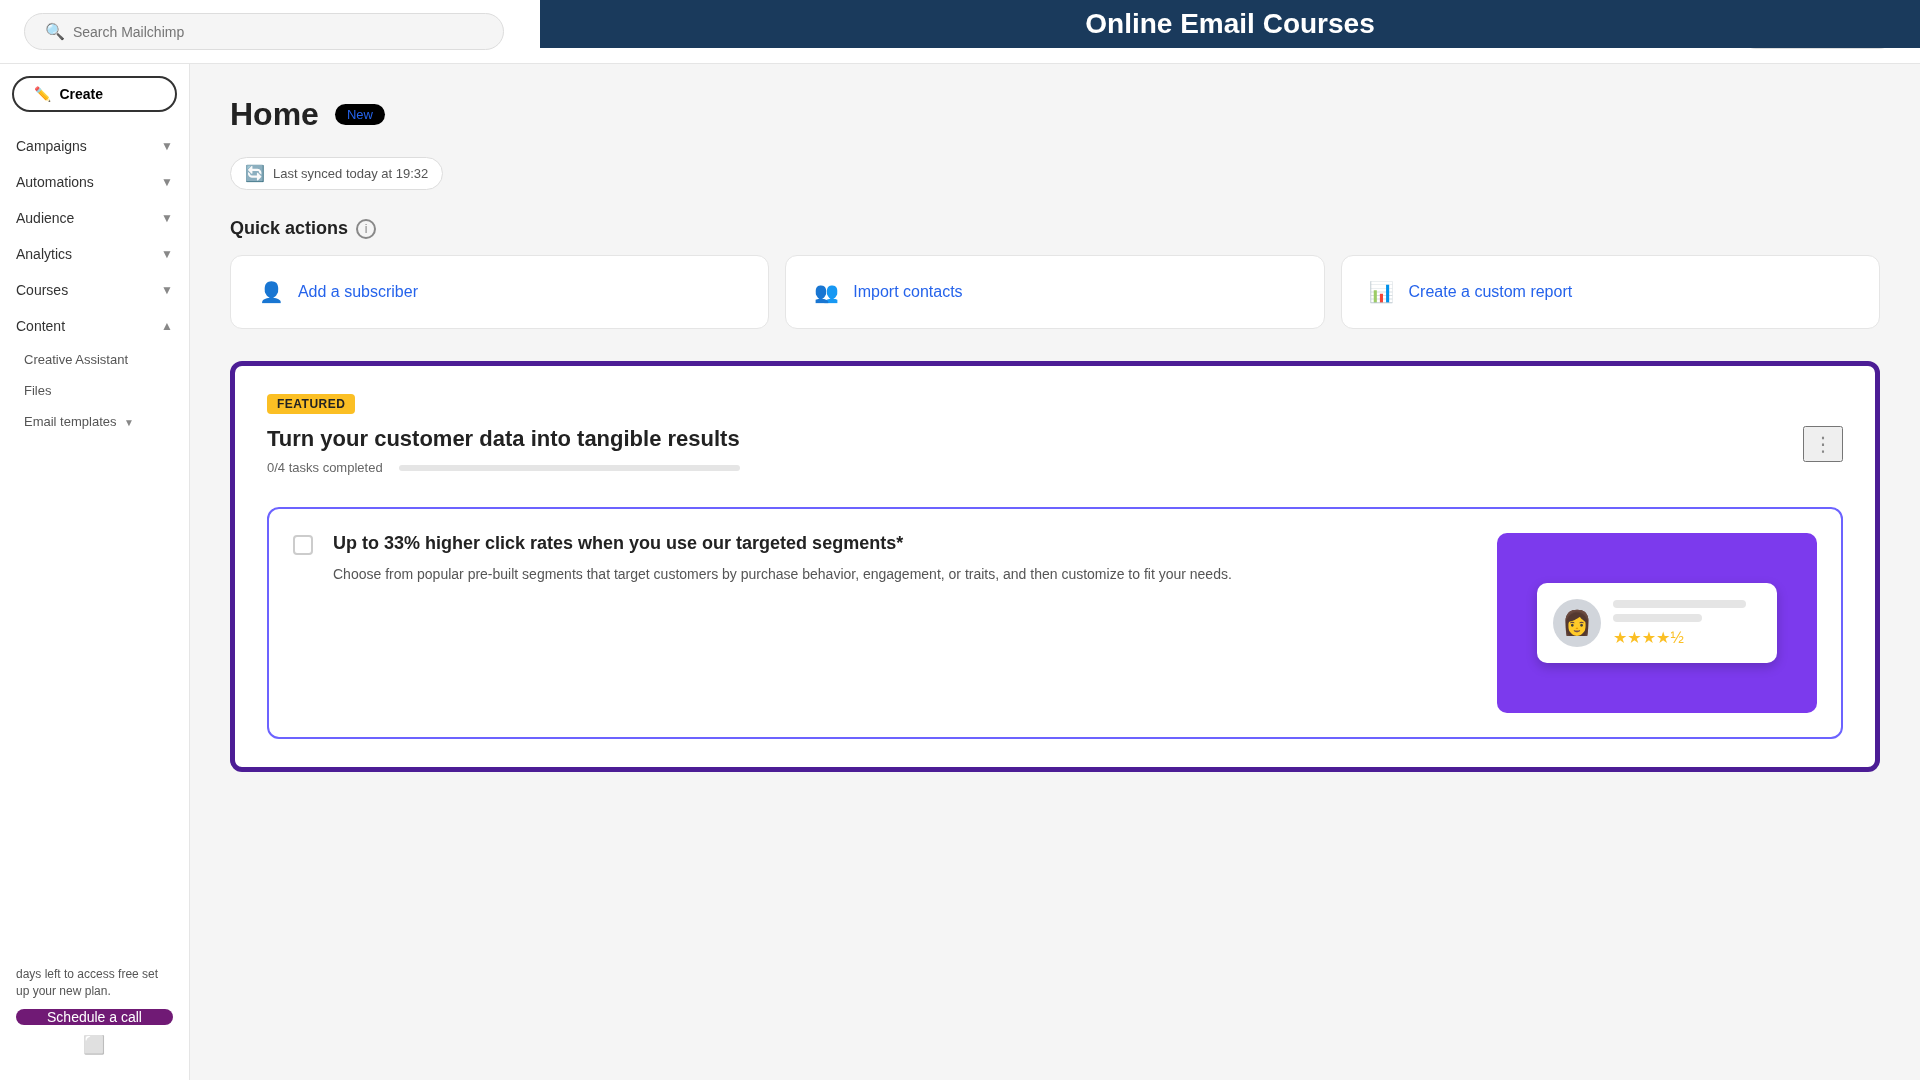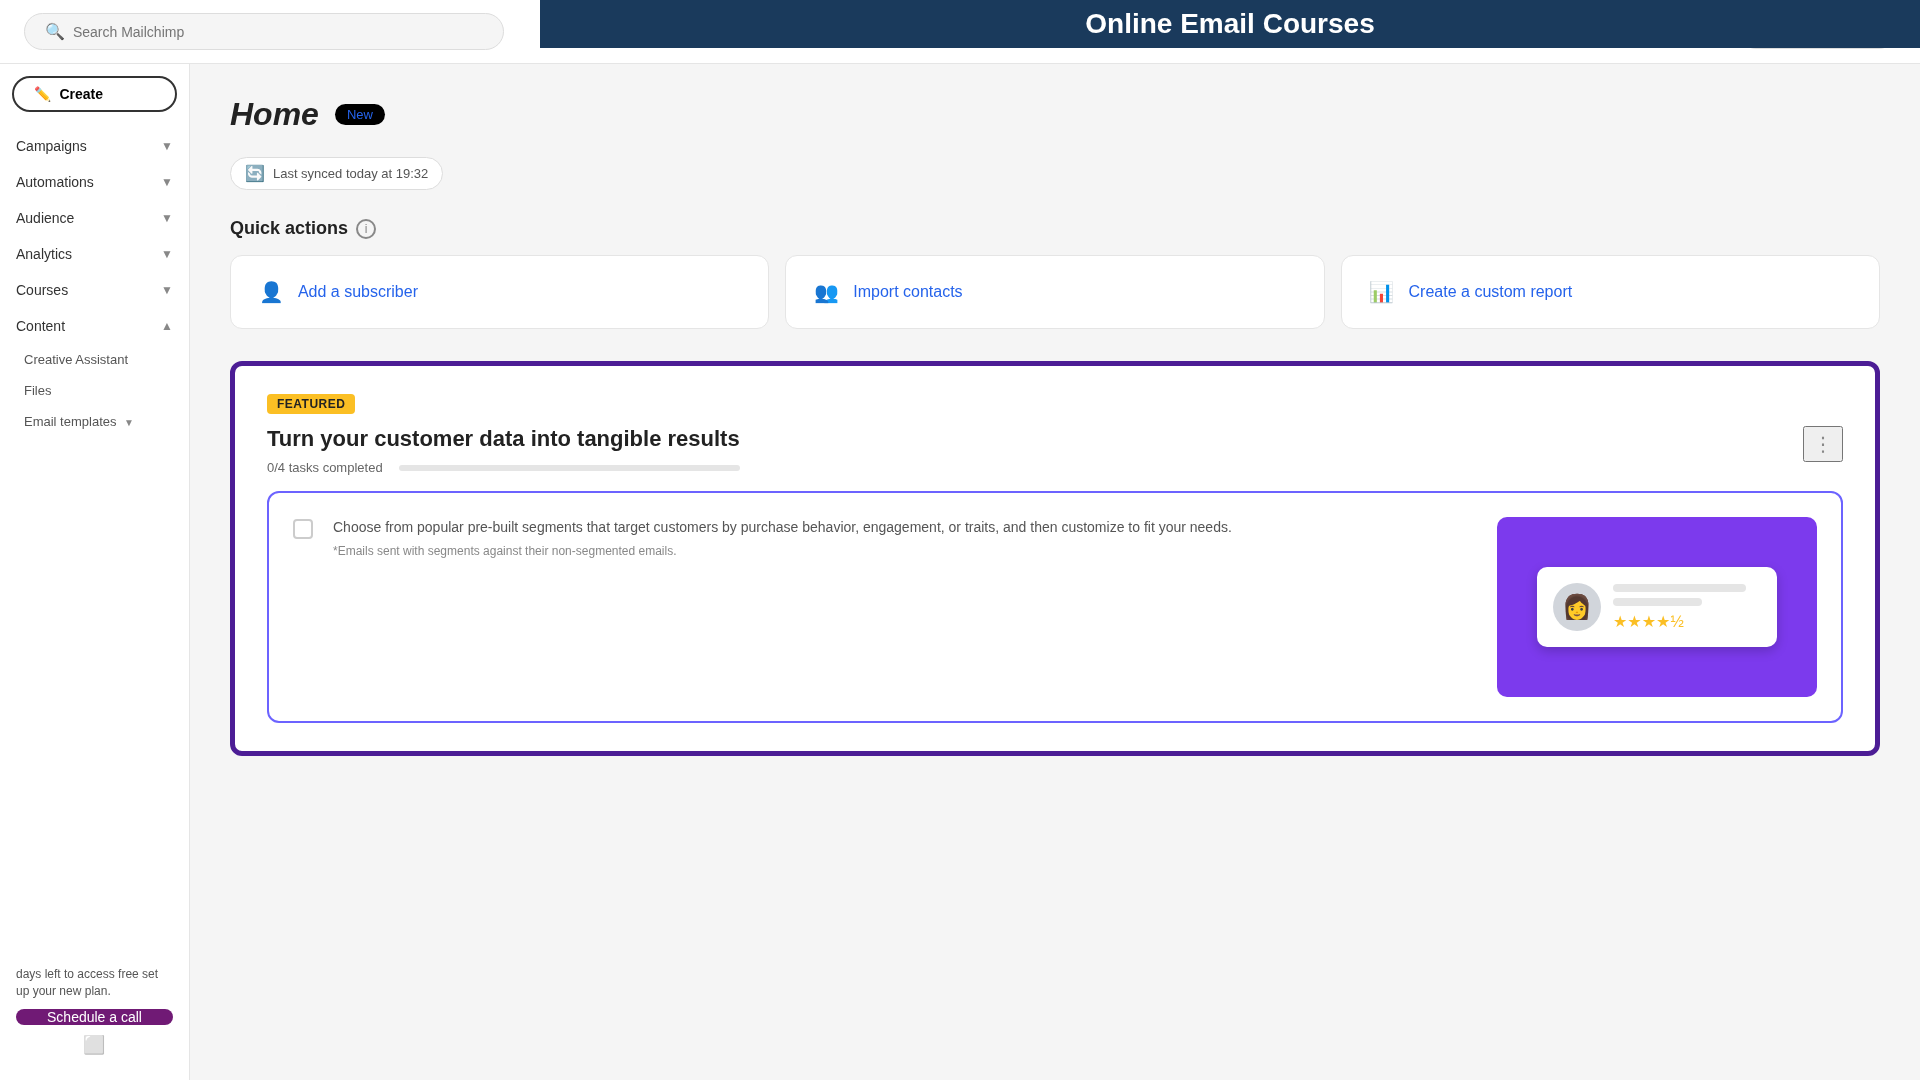--- a/index.html
+++ b/index.html
@@ -80,7 +80,7 @@
     .page-header {
       display: flex; align-items: center; gap: 16px; margin-bottom: 24px;
     }
-    .page-title { font-size: 32px; font-weight: 700; color: #222; font-style: italic; }
+    .page-title { font-size: 32px; font-weight: 700; color: #222; }
     .new-badge {
       background: #000000; color: #2563eb; border-radius: 12px;
       padding: 3px 12px; font-size: 13px; font-weight: 500;

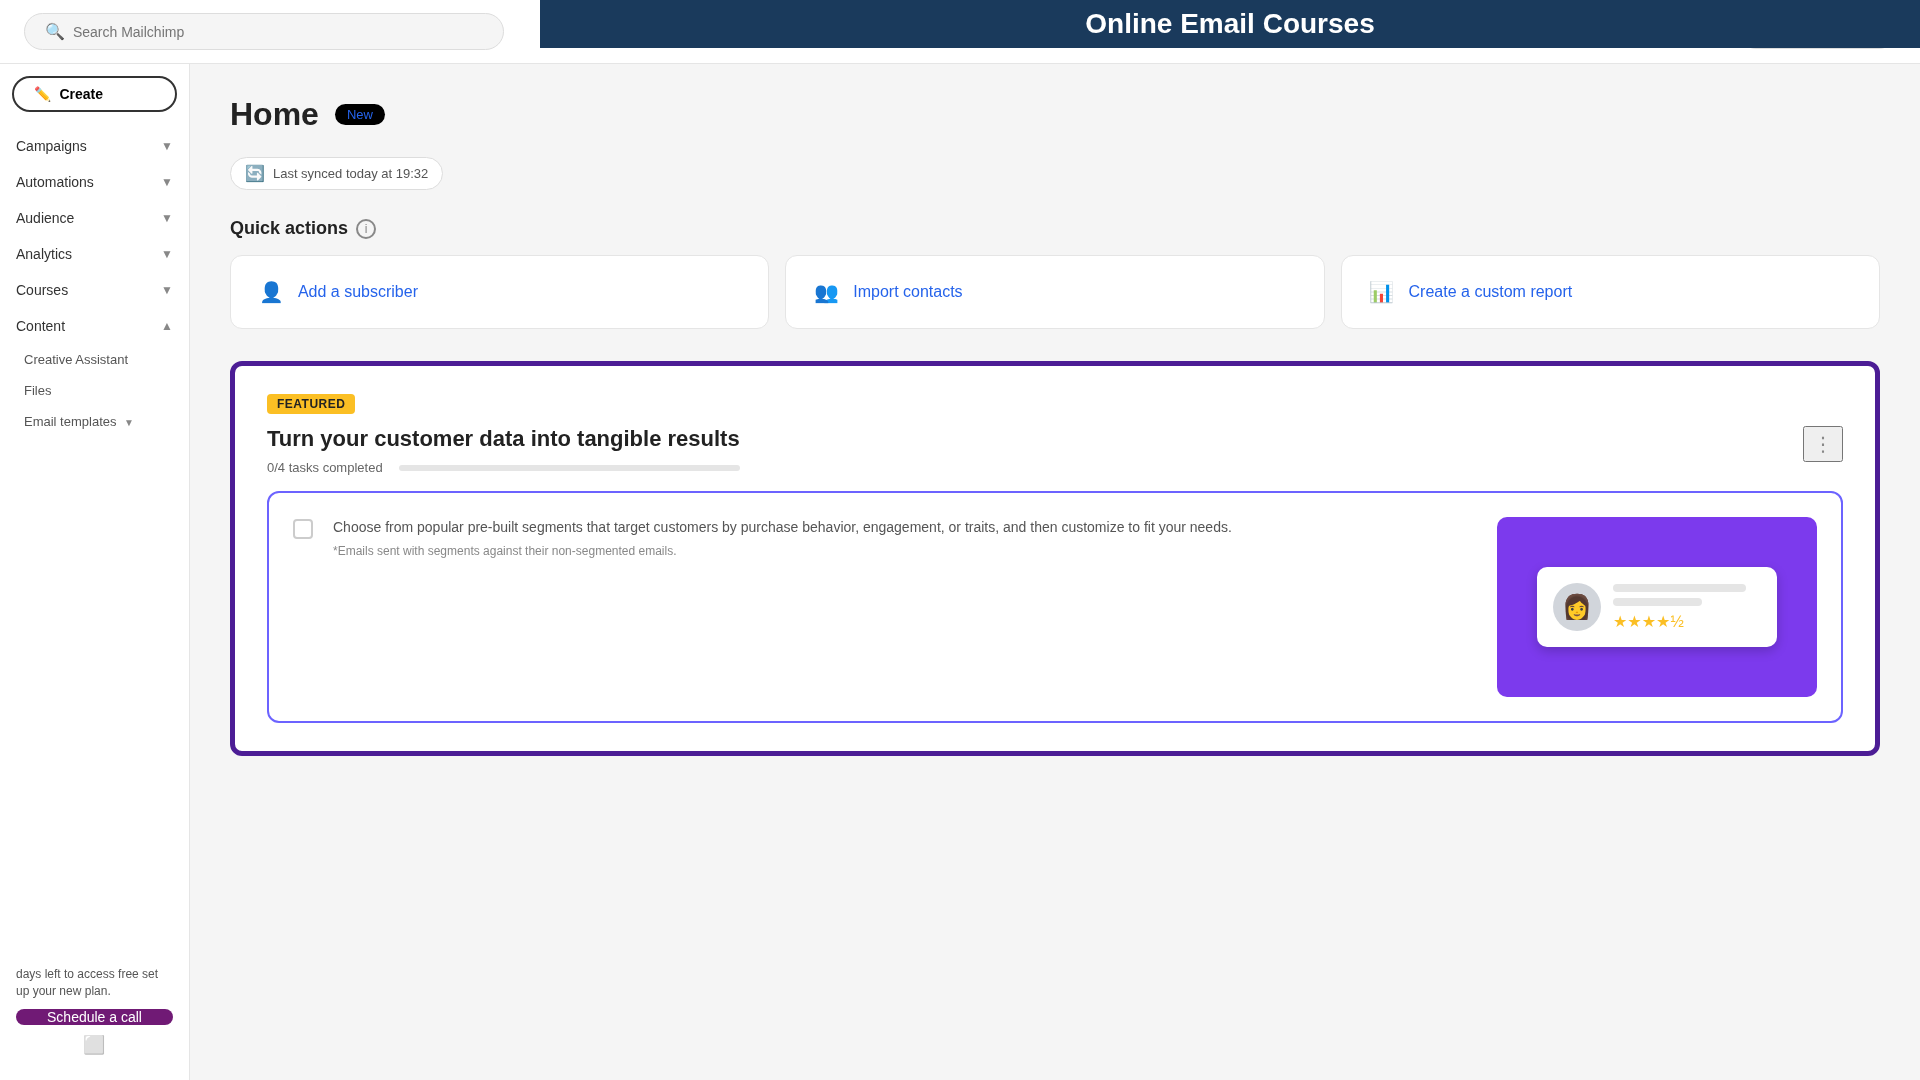--- a/index.html
+++ b/index.html
@@ -126,7 +126,7 @@
       display: flex; justify-content: space-between; align-items: flex-start;
     }
     .featured-title { font-size: 22px; font-weight: 700; color: #222; margin-bottom: 8px; }
-    .tasks-progress { display: flex; align-items: center; gap: 16px; margin-bottom: 16px; }
+    .tasks-progress { display: flex; align-items: center; gap: 16px; margin-bottom: 32px; }
     .tasks-text { font-size: 13px; color: #666; }
     .progress-bar-container {
       flex: 1; height: 6px; background: #e5e5e5; border-radius: 3px;

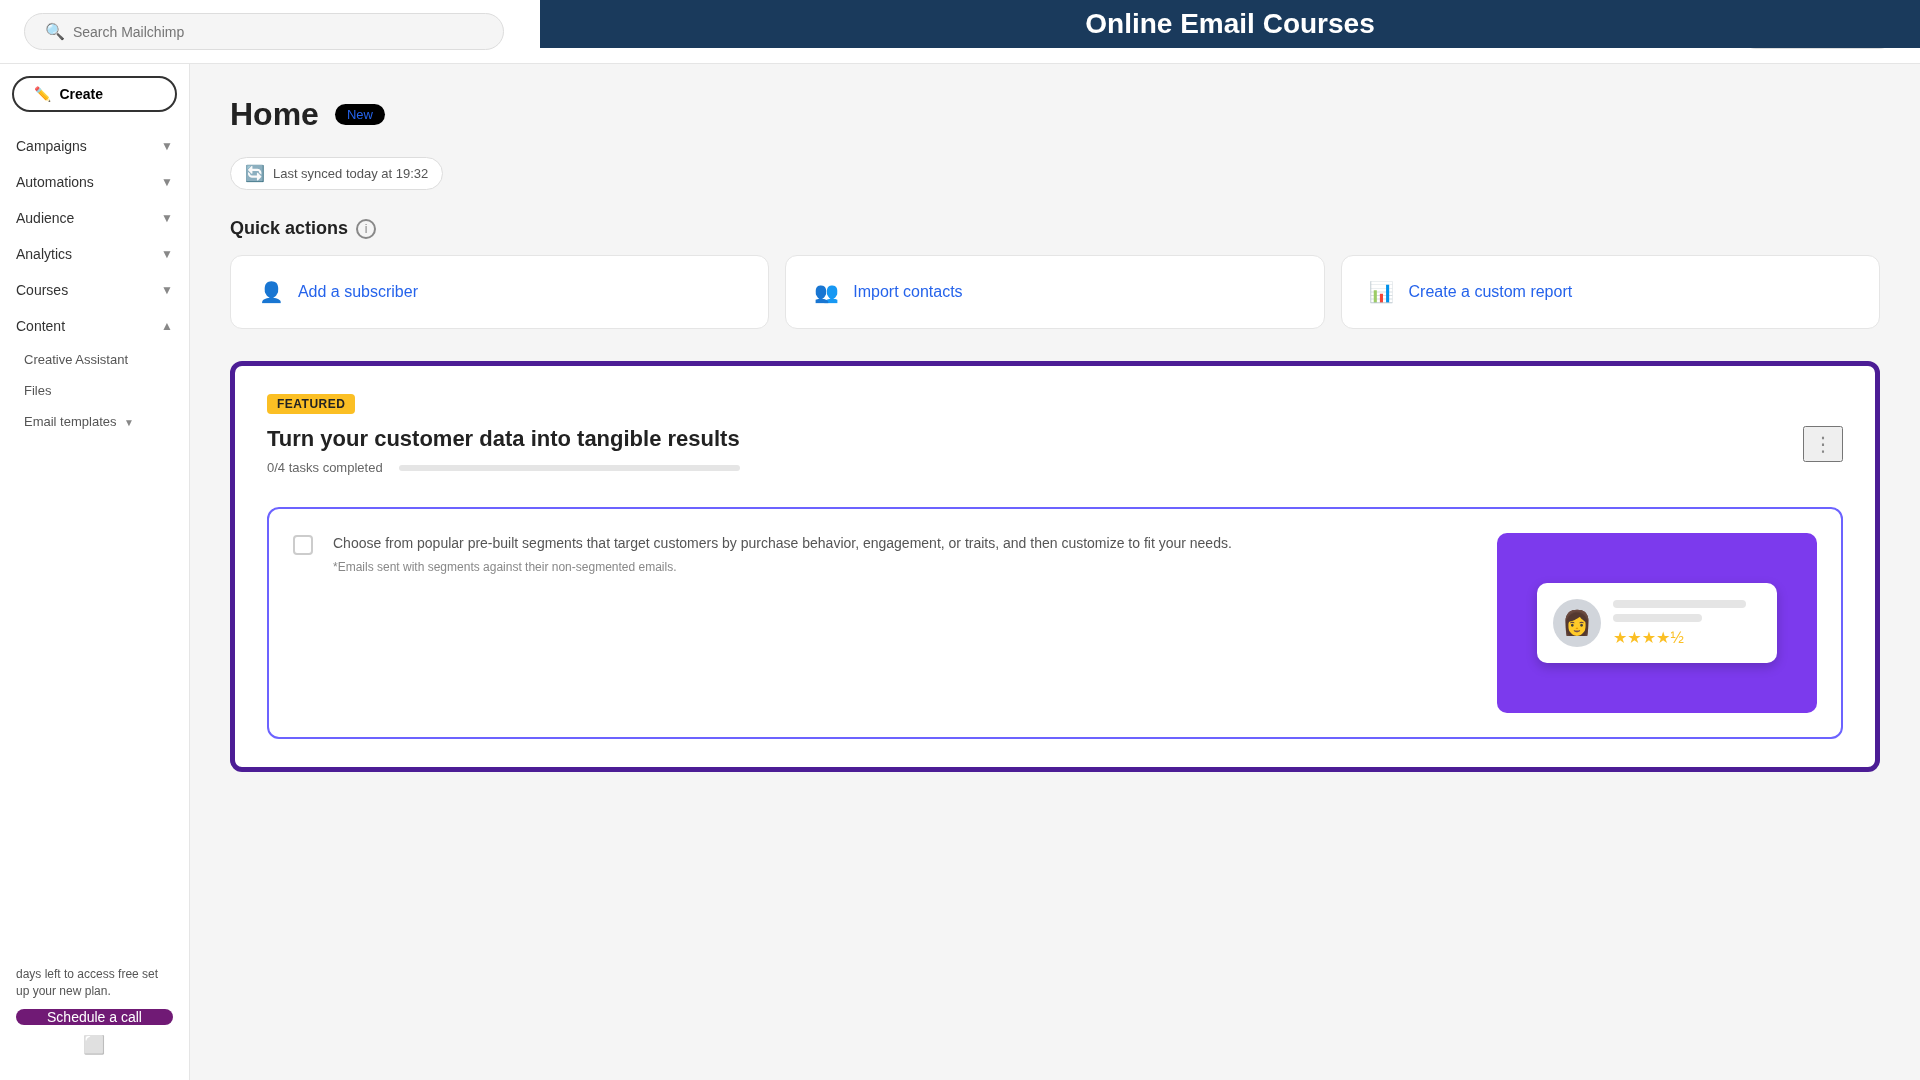--- a/index.html
+++ b/index.html
@@ -287,6 +287,7 @@
     <div class="task-card">
       <div class="task-checkbox"></div>
       <div class="task-content">
+        <div class="task-title">Up to 33% higher click rates when you use our targeted segments*</div>
         <div class="task-desc">Choose from popular pre-built segments that target customers by purchase behavior, engagement, or traits, and then customize to fit your needs.</div>
         <div class="task-note">*Emails sent with segments against their non-segmented emails.</div>
       </div>

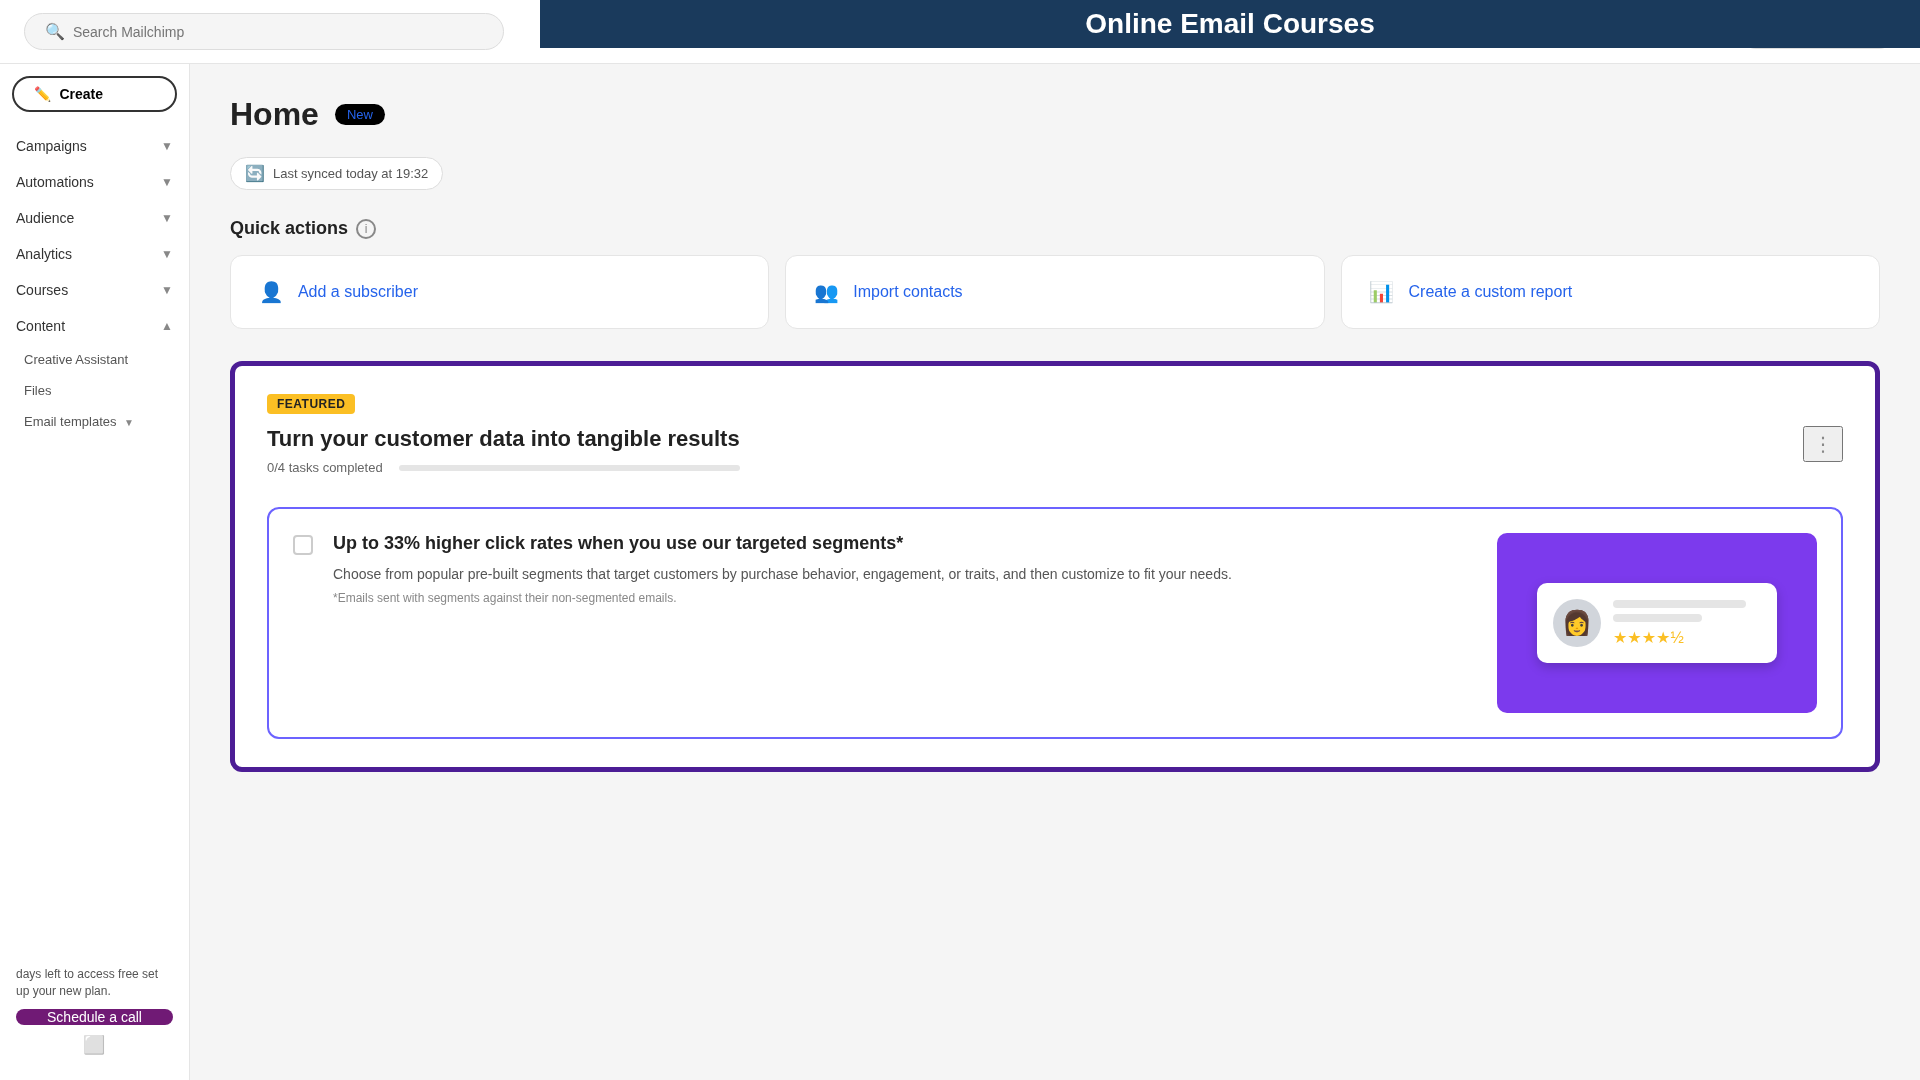--- a/index.html
+++ b/index.html
@@ -289,7 +289,6 @@
       <div class="task-content">
         <div class="task-title">Up to 33% higher click rates when you use our targeted segments*</div>
         <div class="task-desc">Choose from popular pre-built segments that target customers by purchase behavior, engagement, or traits, and then customize to fit your needs.</div>
-        <div class="task-note">*Emails sent with segments against their non-segmented emails.</div>
       </div>
       <div class="task-image">
         <div class="task-image-inner">

